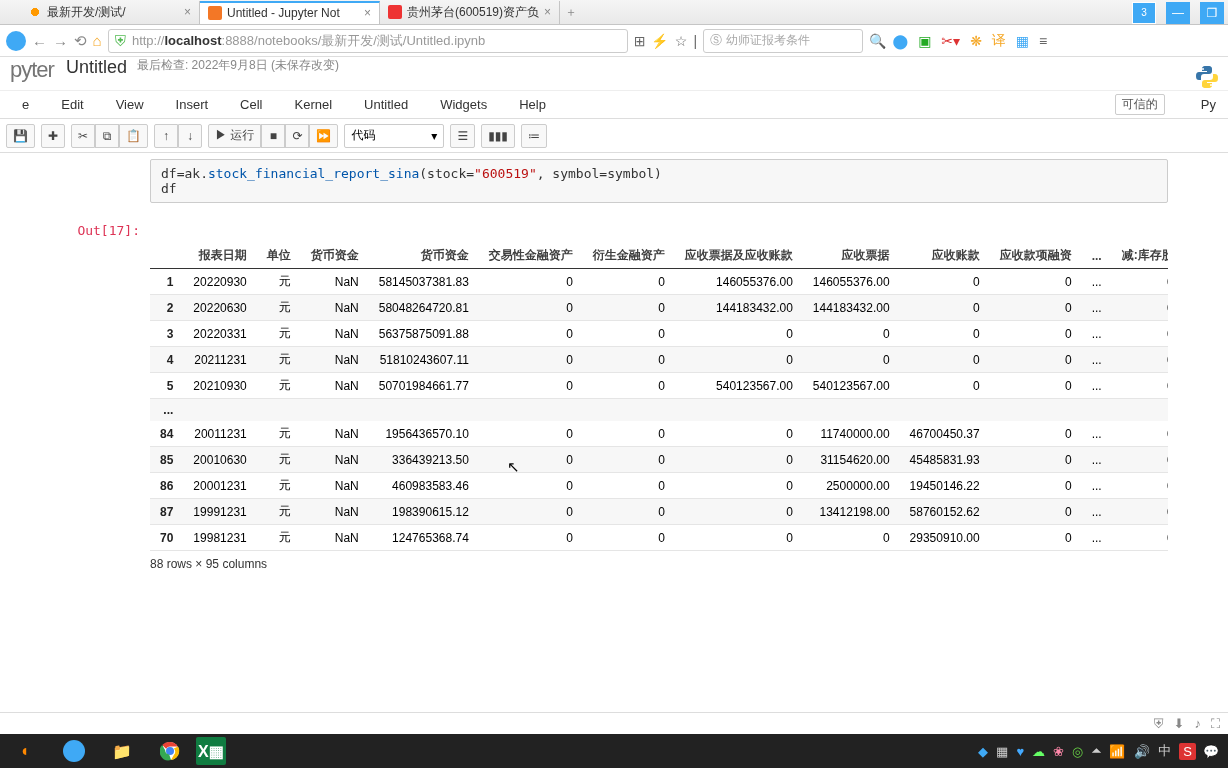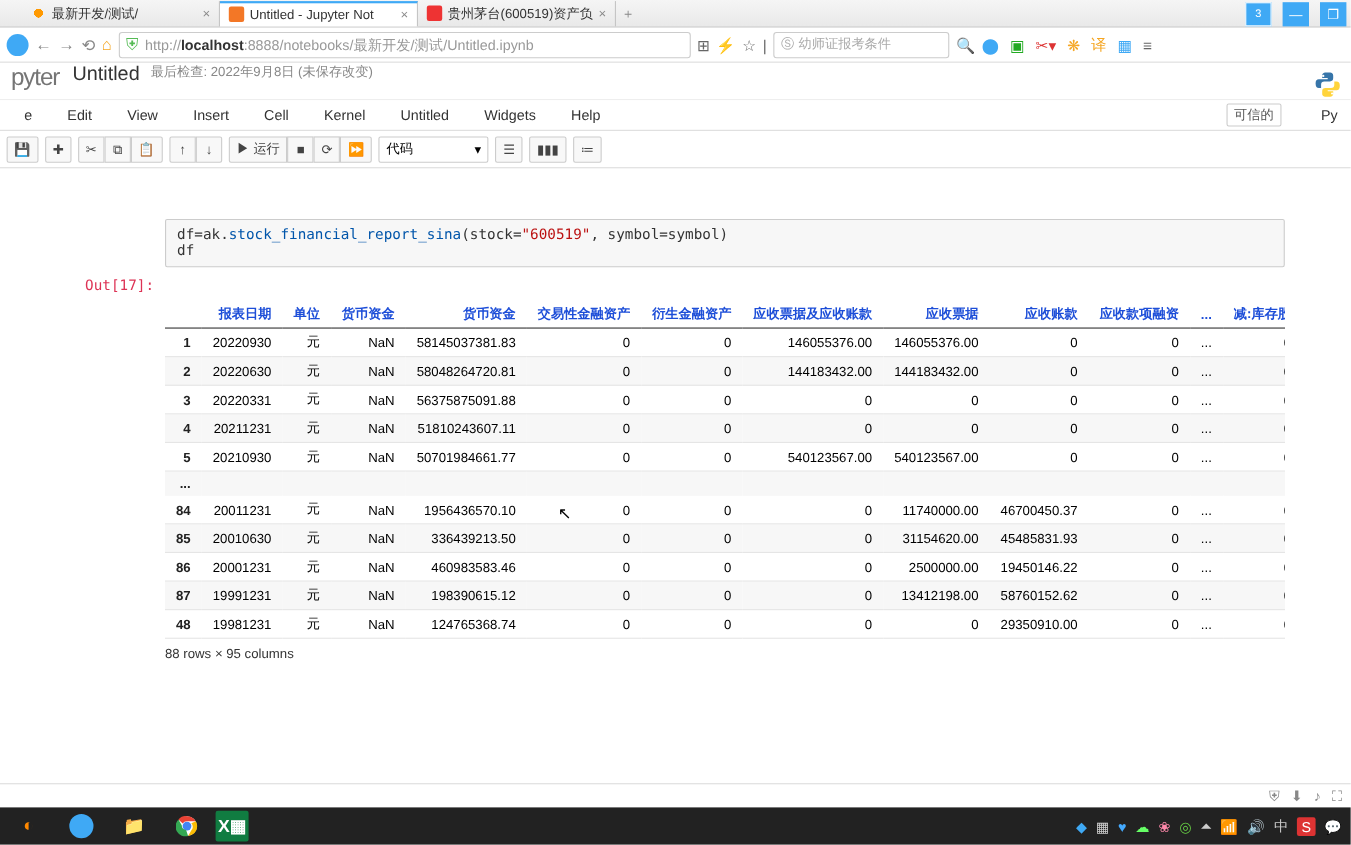--- a/index.html
+++ b/index.html
@@ -52,7 +52,7 @@
 
 
 .nb-area { padding: 6px 60px 0 60px; overflow:auto; height: calc(100% - 190px); }
-.cell { display:flex;margin-top:40px; }
+.cell { display:flex; }
 .prompt { width:90px; text-align:right; padding-right:10px; font-family: monospace; color:#c36; font-size:13px; }
 .prompt.out { color:#d35; }
 .code-box { flex:1; border-left: 4px solid #4aa3df; background:#f7f7f7; padding: 6px 10px; font-family: monospace; font-size:13px; color:#333; border:1px solid #ccc; border-radius:2px;} .code-box .str{color:#b11;} .code-box .fn{color:#05a;}

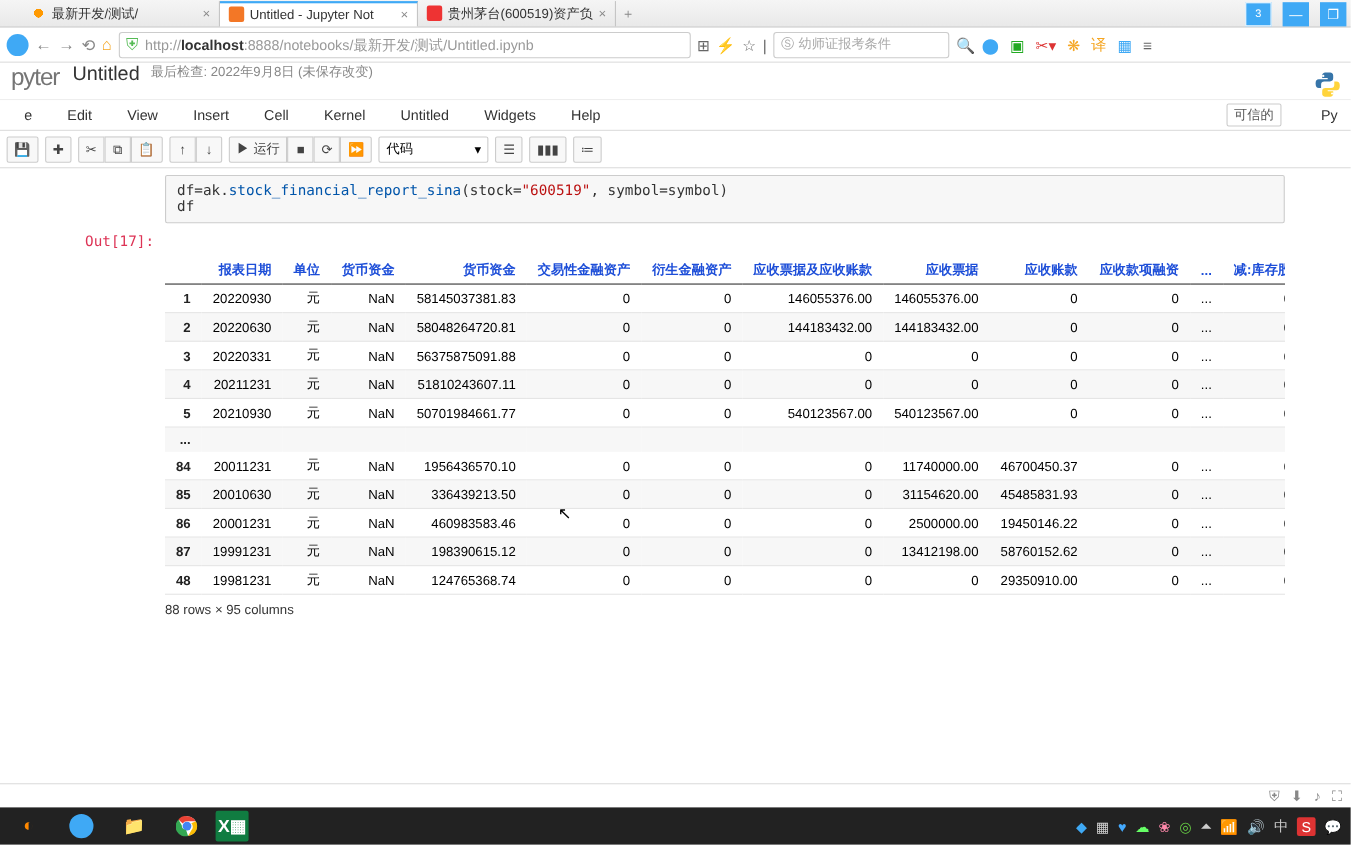--- a/index.html
+++ b/index.html
@@ -196,7 +196,7 @@
     </div>
   </div>
 
-  <div class="cell" style="margin-top:10px;">
+  <div class="cell" style="margin-top:20px;">
     <div class="prompt out">Out[17]:</div>
     <div class="df-wrap">
       <table class="df" id="dftable">

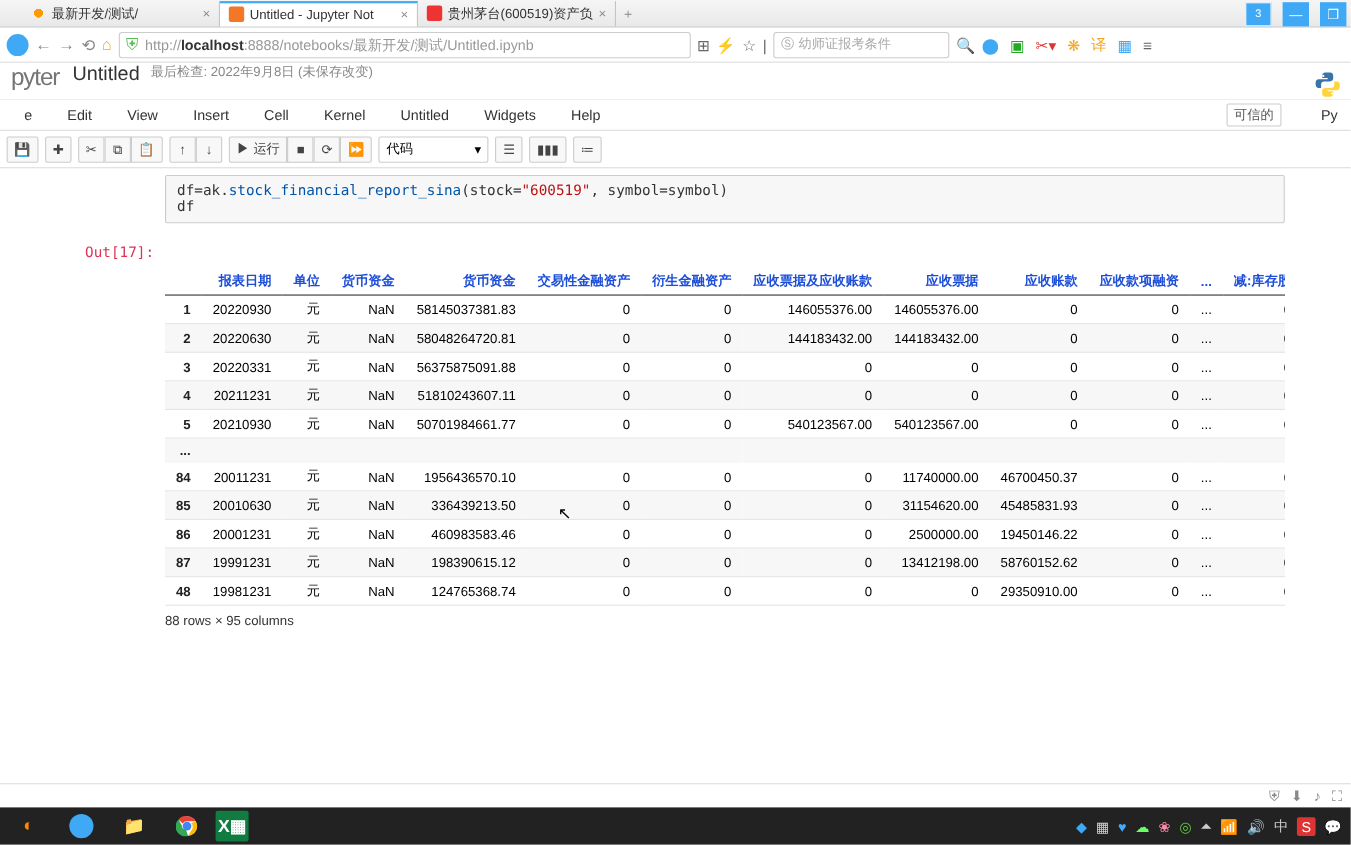--- a/index.html
+++ b/index.html
@@ -60,7 +60,7 @@
 .df-wrap { flex:1; overflow-x:auto; margin-top:20px; }
 table.df { border-collapse: collapse; font-size:12px; }
 table.df th, table.df td { padding: 4px 10px; text-align:right; border-bottom:1px solid #e5e5e5; white-space:nowrap; }
-table.df th { border-bottom:1px solid #333; font-weight:bold; color:#1d4ed8; }
+table.df th { border-bottom:1px solid #333; font-weight:bold; color:#404040; }
 table.df tr:nth-child(even) td { background:#f7f7f7; }
 table.df td.idx { font-weight:bold; color:#222; }
 .ellips td { border:none !important; }

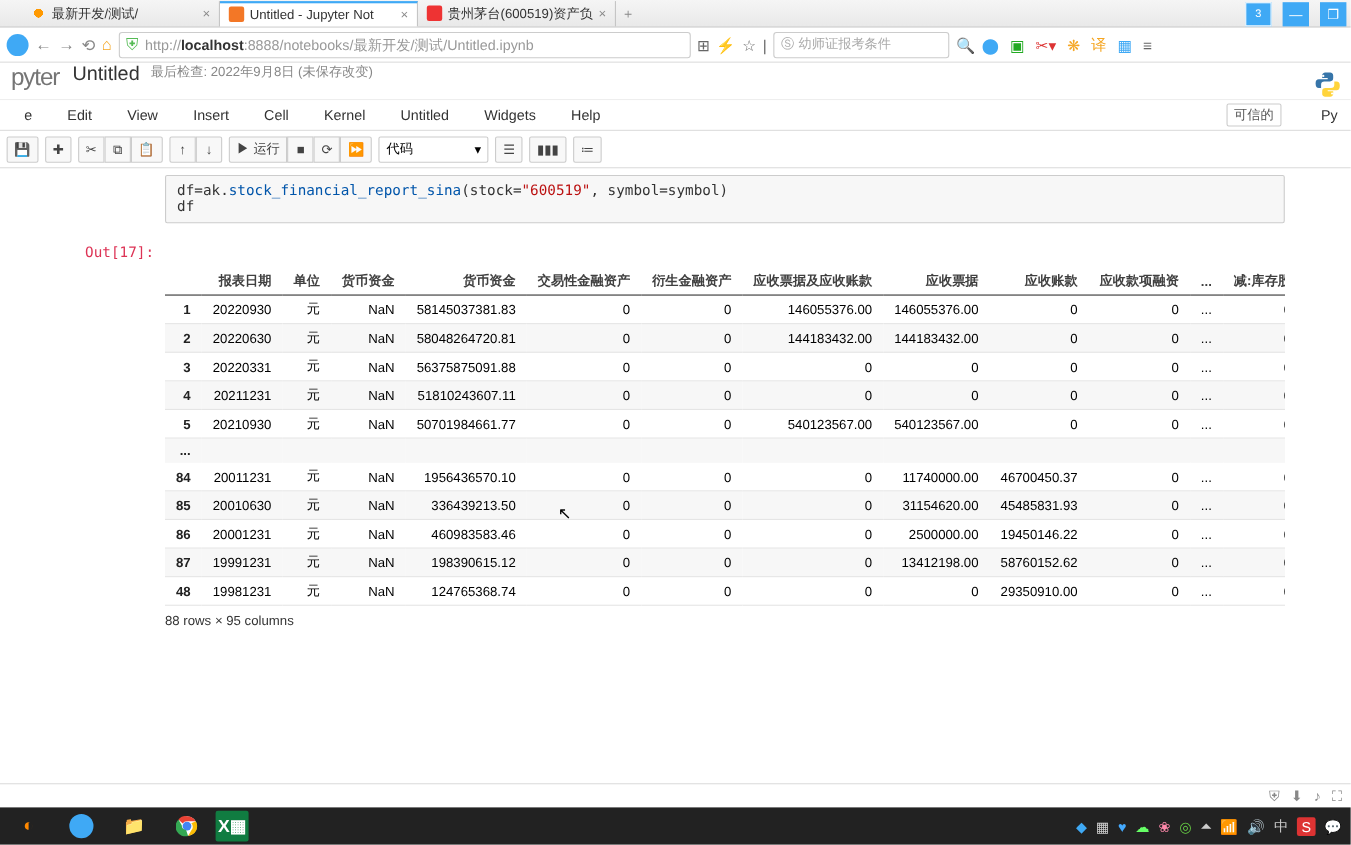--- a/index.html
+++ b/index.html
@@ -369,7 +369,7 @@
               <td>0</td>
             </tr>
             <tr>
-              <td class="idx">48</td>
+              <td class="idx">70</td>
               <td>19981231</td>
               <td>元</td>
               <td>NaN</td>

